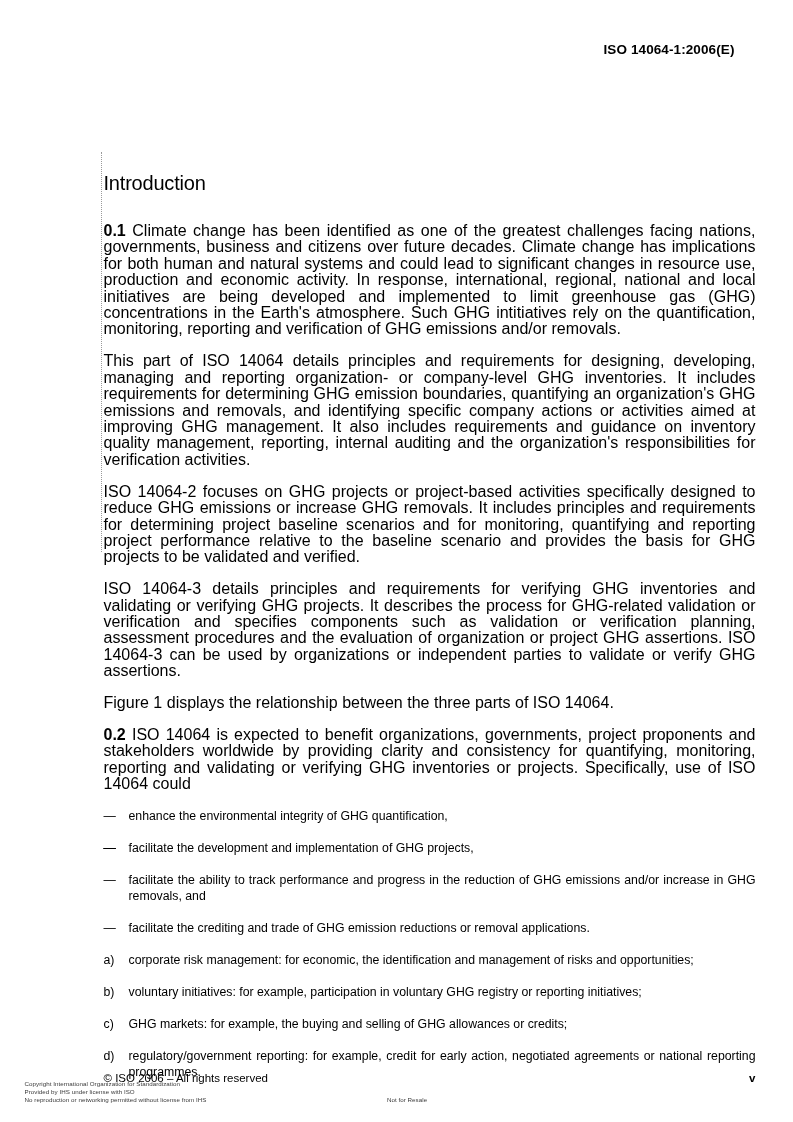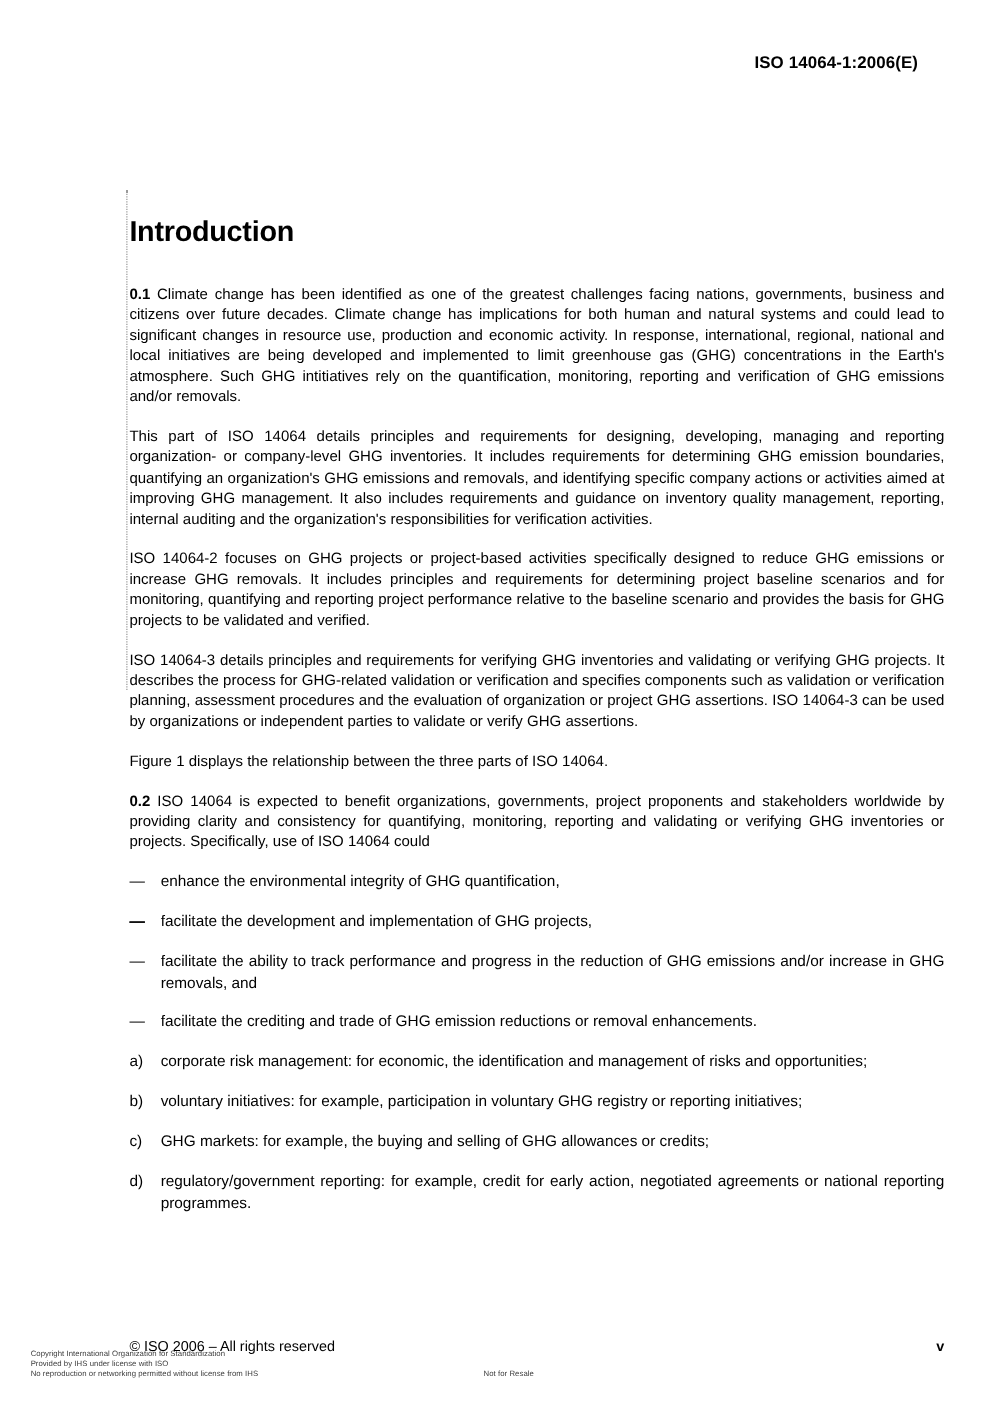--- a/index.html
+++ b/index.html
@@ -53,8 +53,8 @@
   }
 
   h1.title {
-    font-size: 23px;
-    font-weight: bold;
+    font-size: 20px;
+    font-weight: normal;
     margin: 0 0 28px 0;
     letter-spacing: -0.2px;
   }

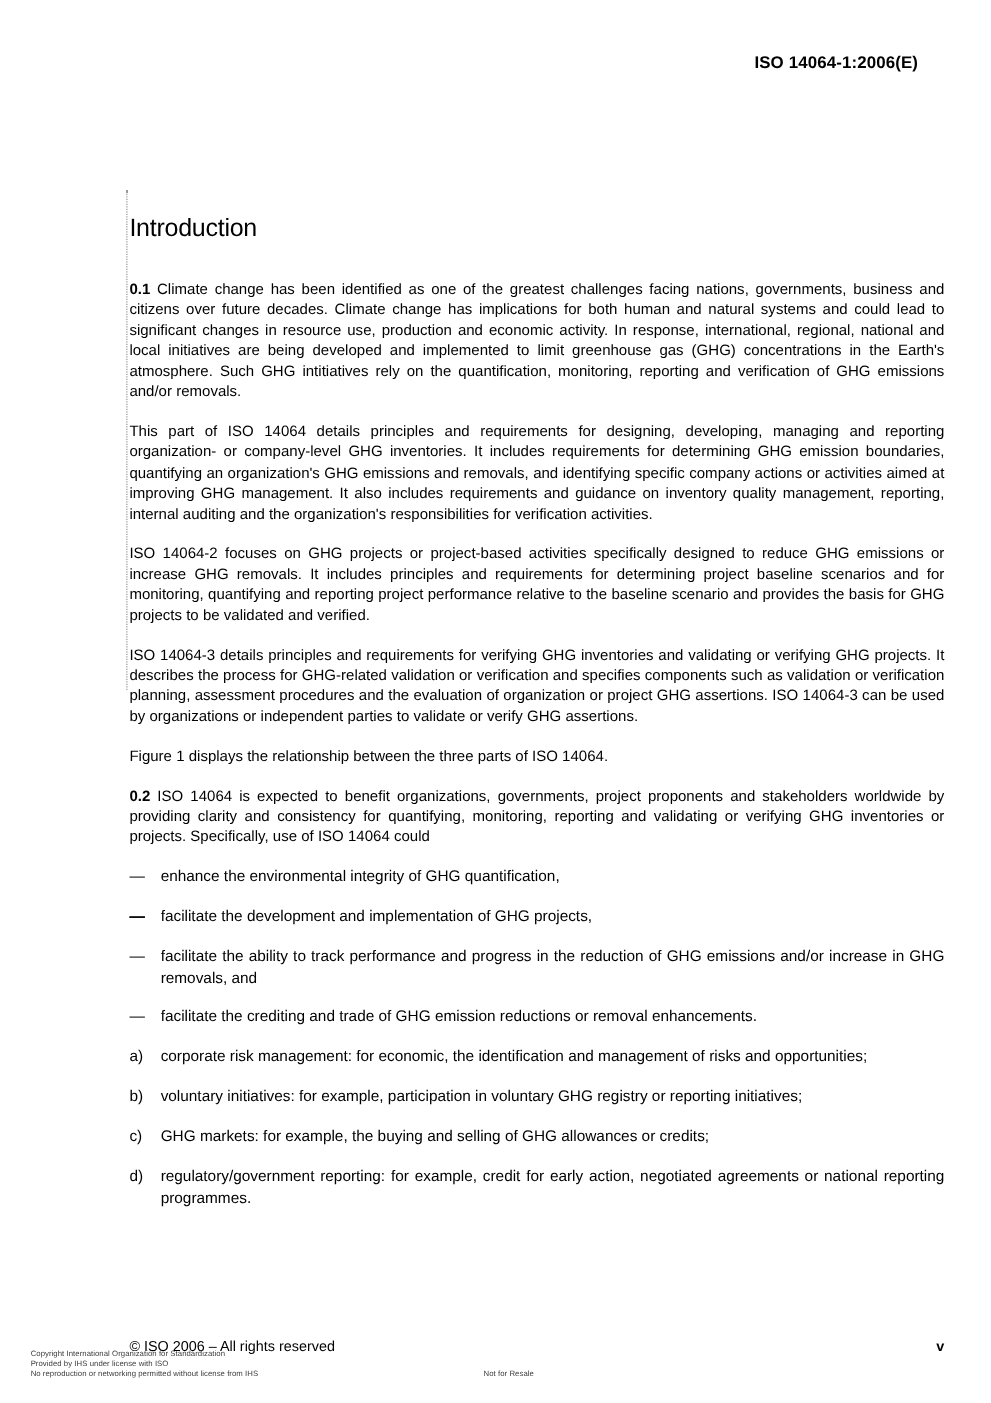--- a/index.html
+++ b/index.html
@@ -60,7 +60,7 @@
   }
 
   p.para {
-    font-size: 12px;
+    font-size: 16px;
     line-height: 16.4px;
     text-align: justify;
     margin: 0 0 15.5px 0;

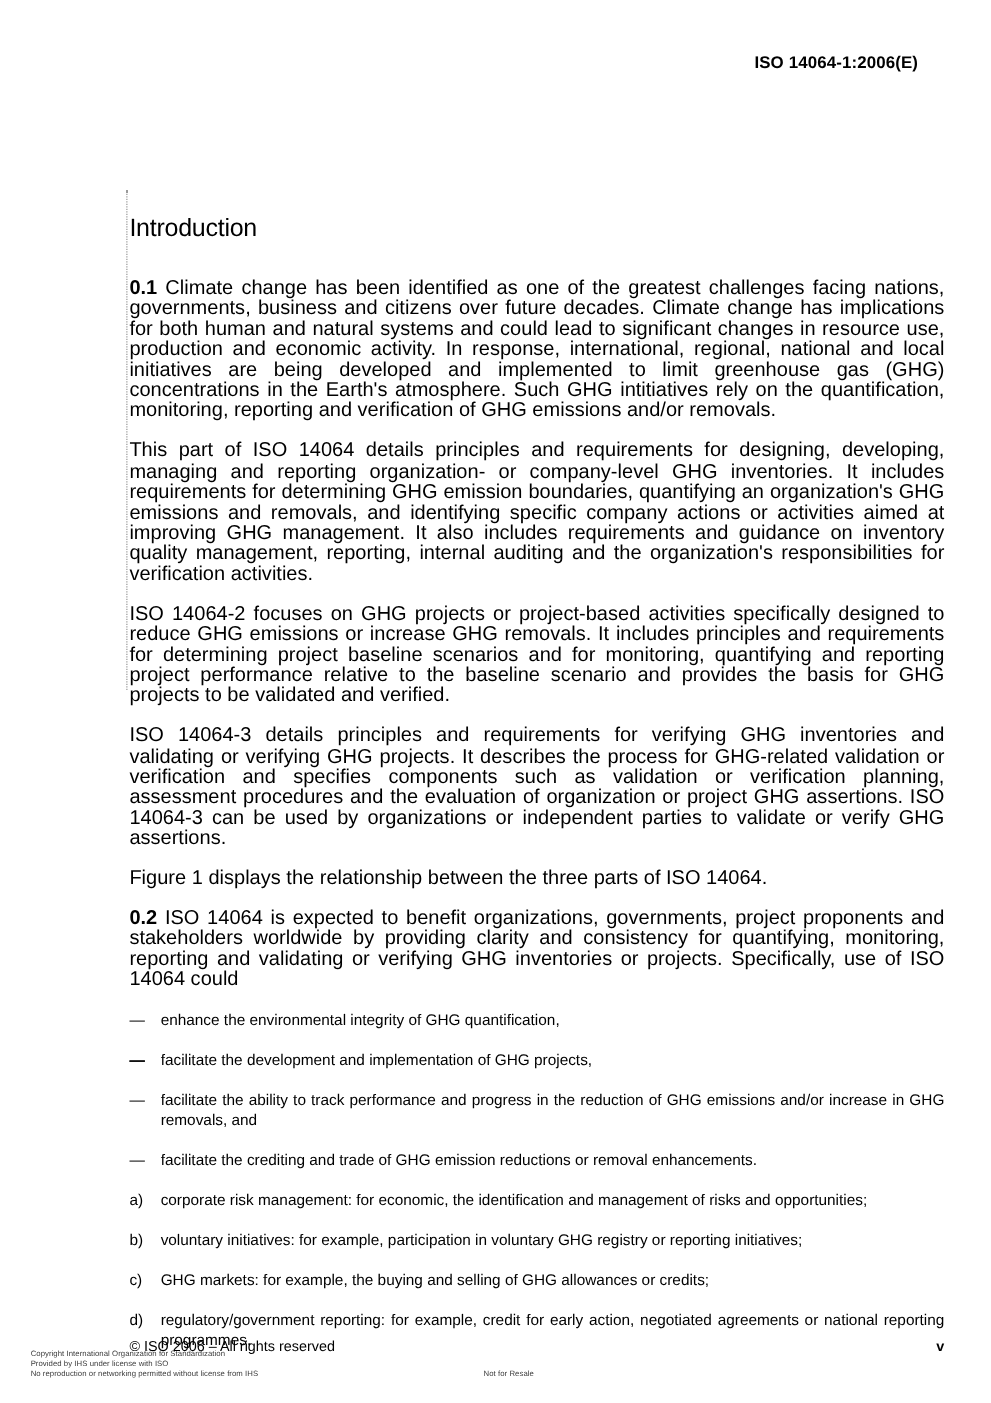--- a/index.html
+++ b/index.html
@@ -213,7 +213,7 @@
       </li>
       <li>
         <span class="dash">—</span>
-        <span>facilitate the crediting and trade of GHG emission reductions or removal enhancements.</span>
+        <span>facilitate the crediting and trade of GHG emission reductions or removal applications.</span>
       </li>
     </ul>
 

